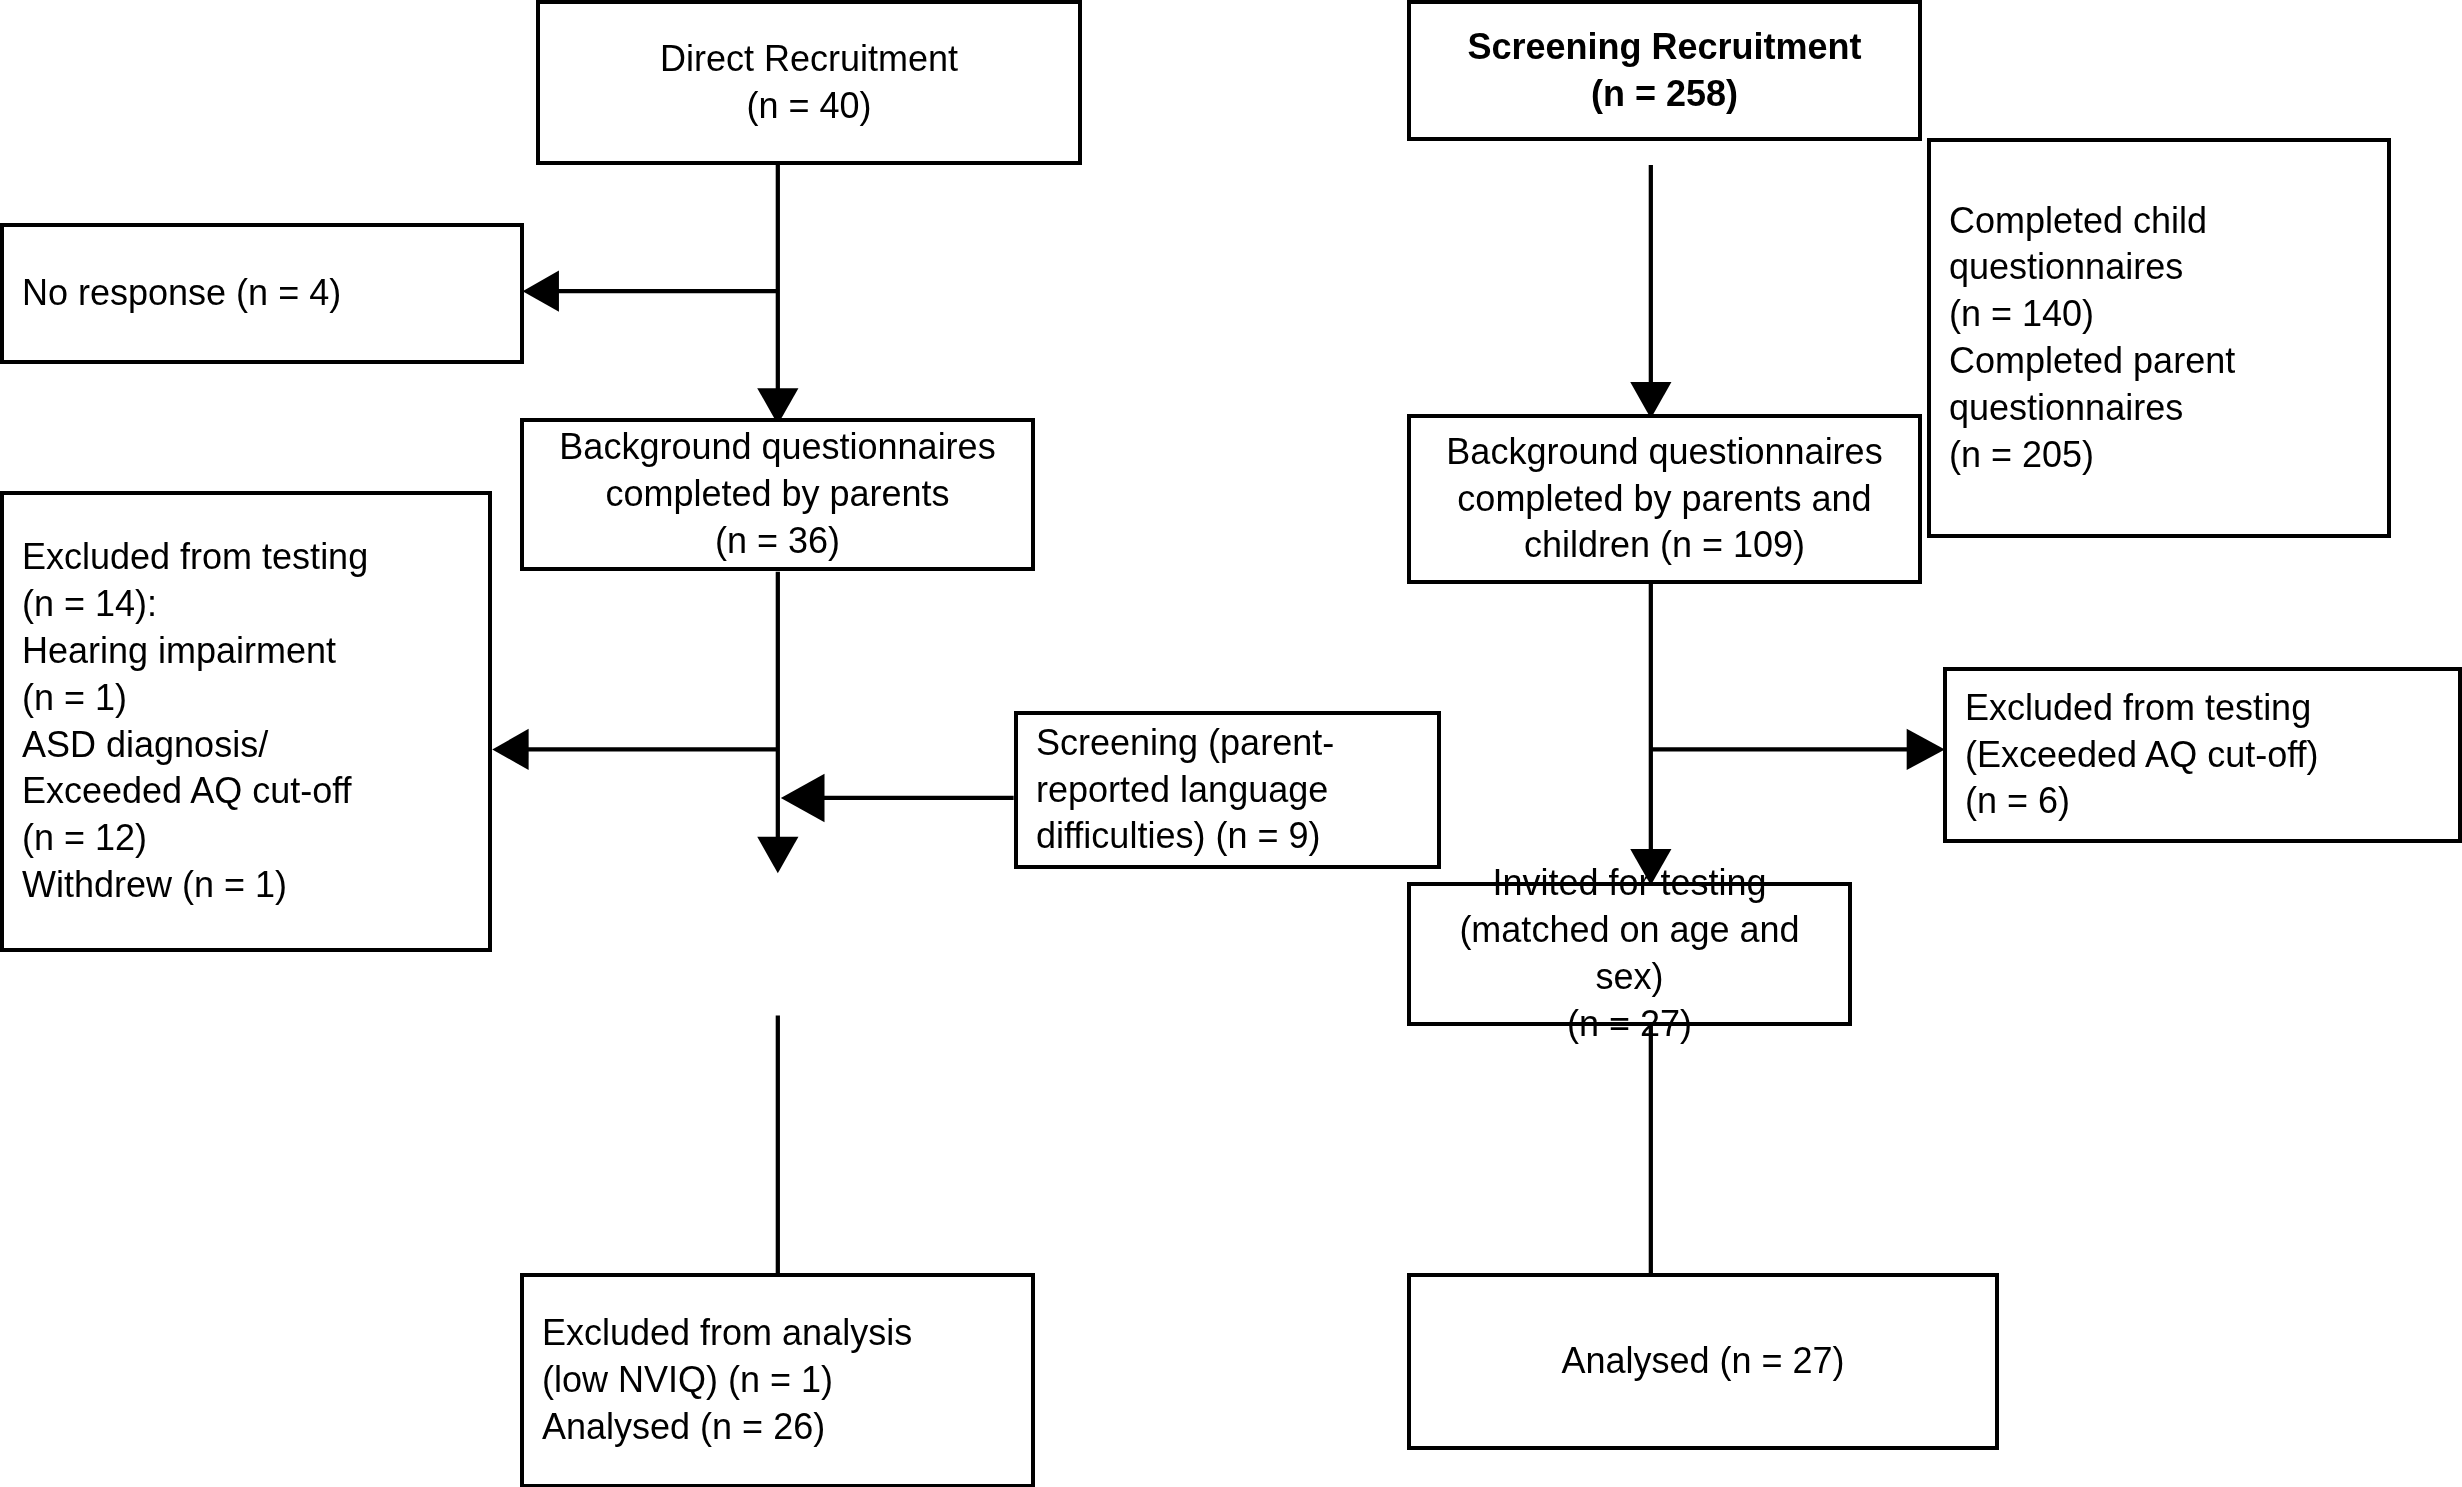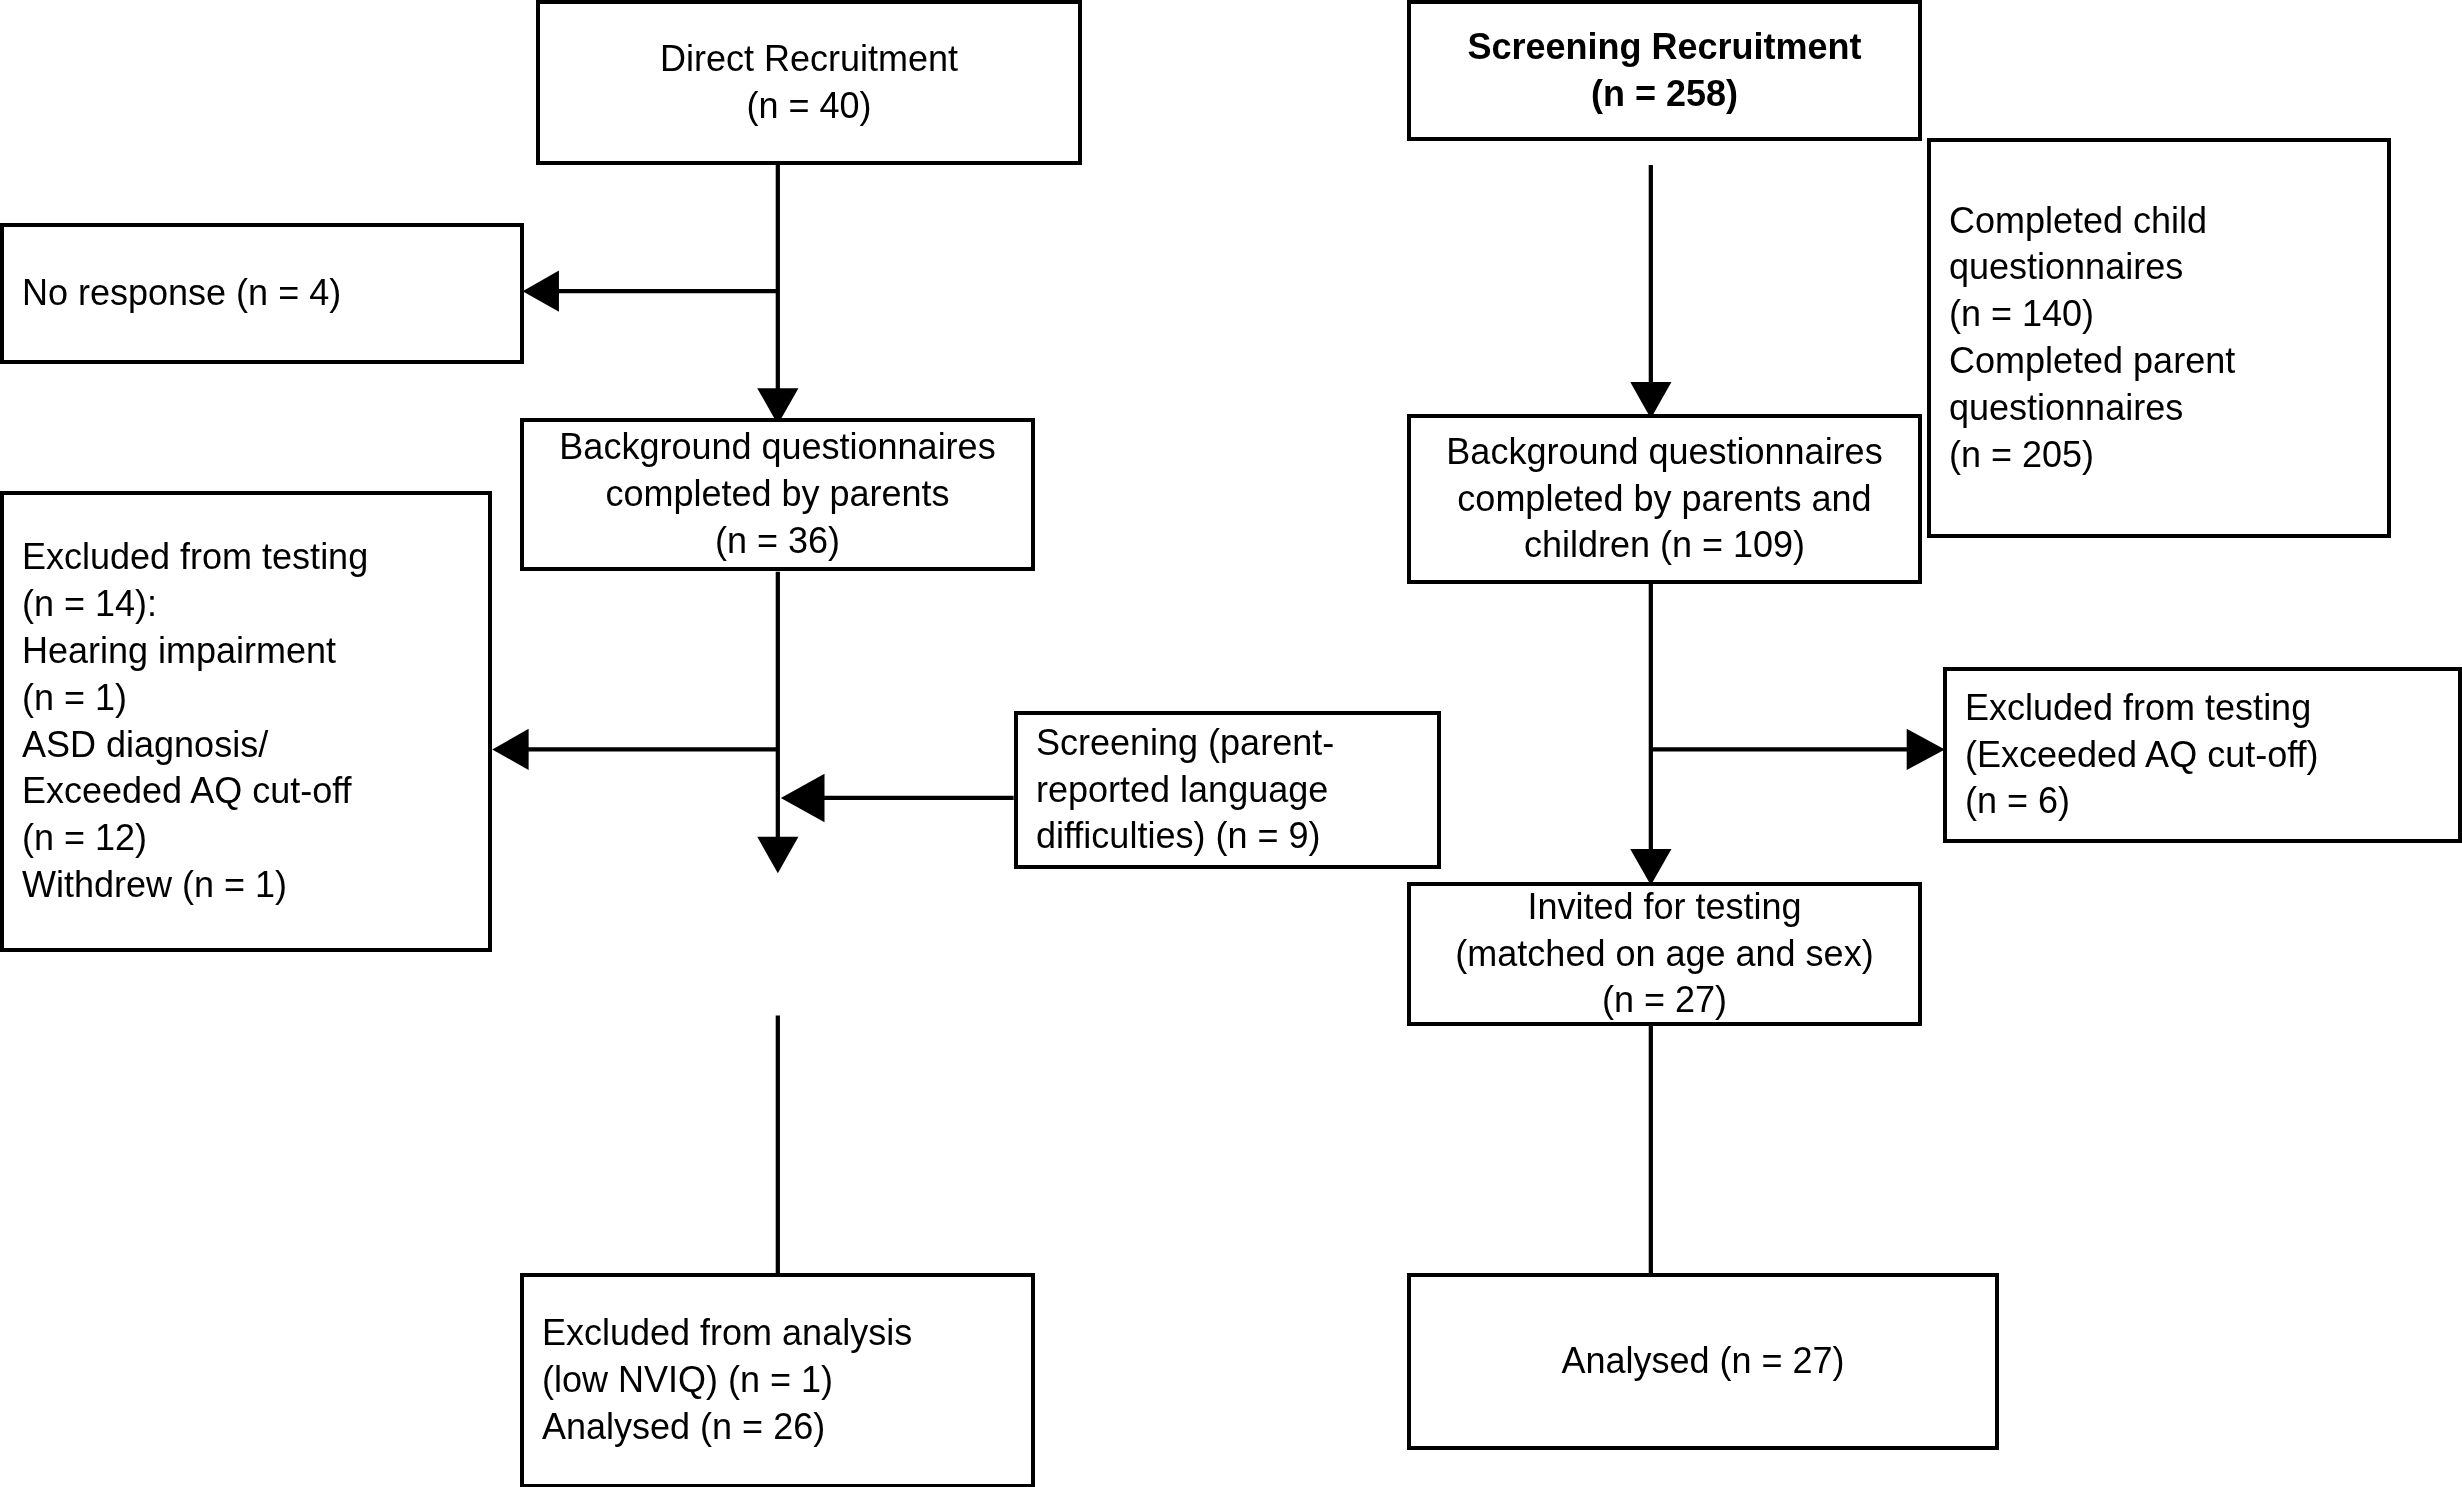--- a/index.html
+++ b/index.html
@@ -171,7 +171,7 @@
   </div>
 
 
-  <div class="node center" style="left:1407px; top:882px; width:515px; height:144px;">
+  <div class="node center" style="left:1407px; top:882px; width:445px; height:144px;">
     <div class="txt">Invited for testing
 (matched on age and sex)
 (n = 27)</div>

